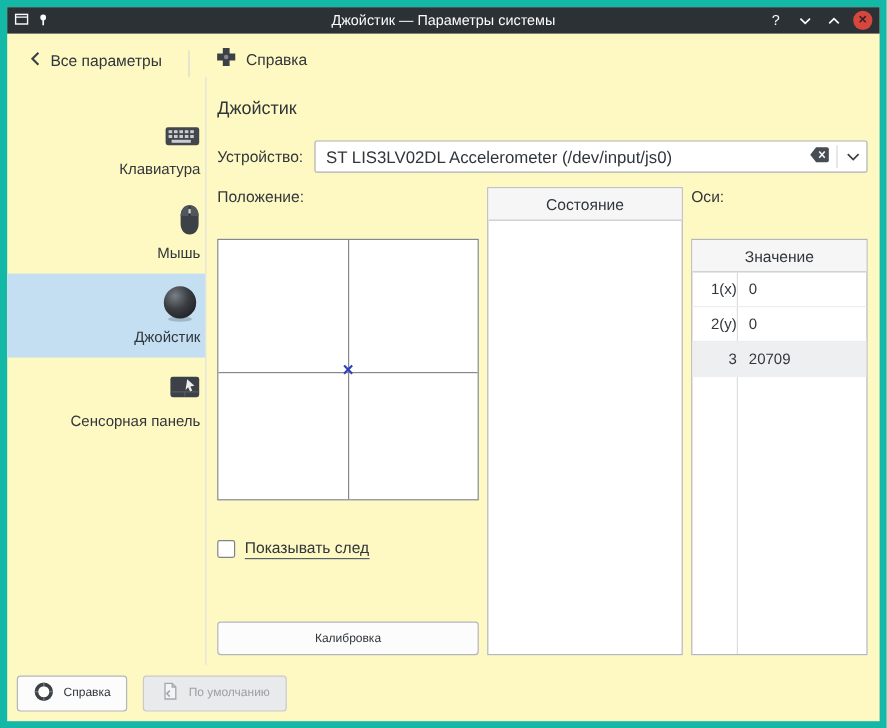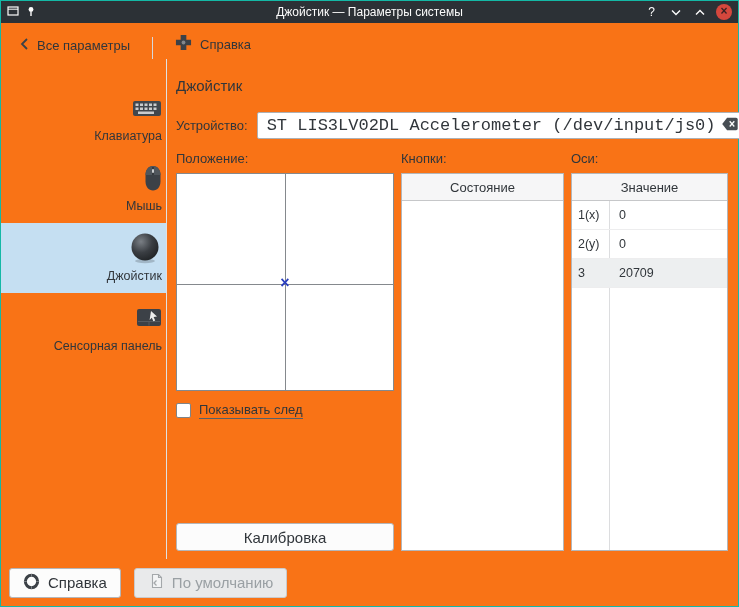--- a/index.html
+++ b/index.html
@@ -9,7 +9,7 @@
     font-size:13px; color:#31363b; background:#eff0f1; overflow:hidden;
   }
   .window { width:739px; height:607px; display:flex; flex-direction:column;
-    background:#f97316; border:1px solid #14b8a6; }
+    background:#fef9c3; border:6px solid #14b8a6; }
 
   
   .titlebar { flex:0 0 22px; background:#2c3136; color:#fcfcfc;

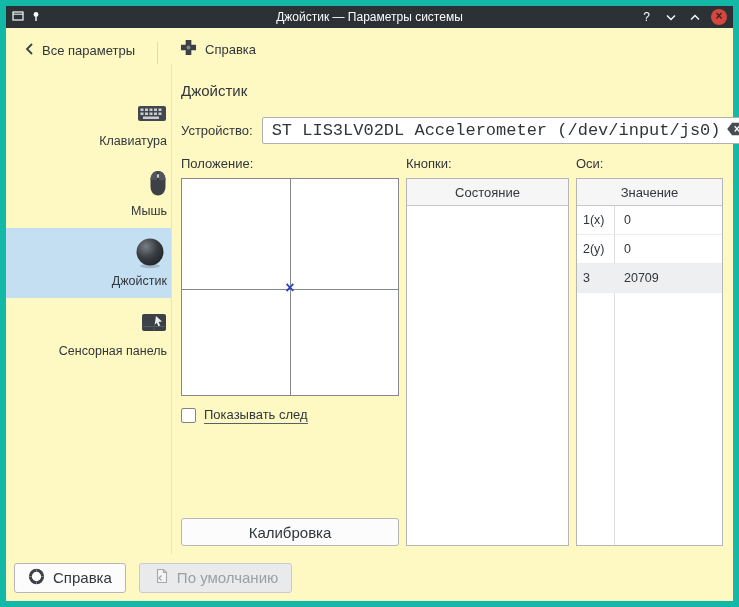--- a/index.html
+++ b/index.html
@@ -53,7 +53,7 @@
   .combobox { flex:1; height:27px; background:#ffffff;
     border:1px solid #aeb0b3; border-radius:2px; display:flex;
     align-items:center; padding:0 5px 0 9px; gap:5px; cursor:pointer; }
-  .combo-text { flex:1; font-size:17px; white-space:nowrap; overflow:hidden;font-family:Liberation Mono, monospace; }
+  .combo-text { flex:1; font-size:14px; white-space:nowrap; overflow:hidden; }
   .combo-arrow-wrap { display:flex; align-items:center; padding-left:7px;
     border-left:1px solid #d7d8da; height:19px; }
 

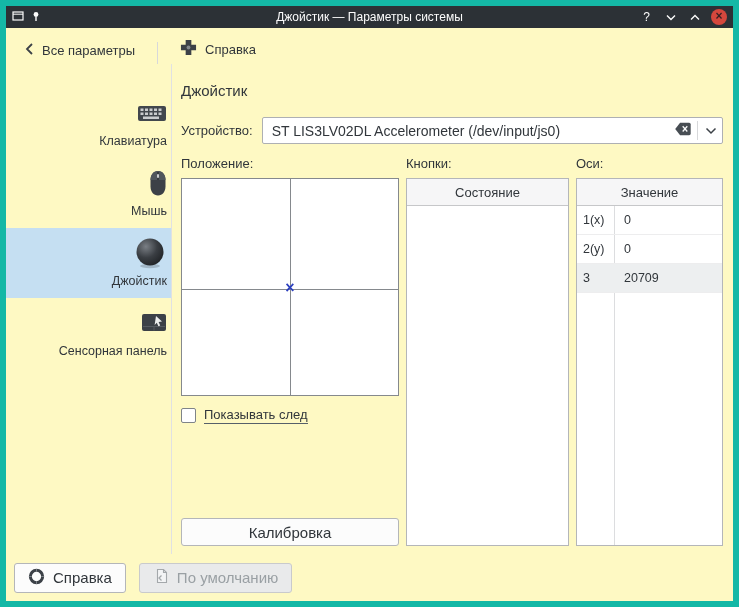--- a/index.html
+++ b/index.html
@@ -58,7 +58,7 @@
     border-left:1px solid #d7d8da; height:19px; }
 
   .panels { flex:1; display:flex; gap:7px; margin:12px 0 8px 0; min-height:0; }
-  .panel { display:flex; flex-direction:column; min-height:0; }
+  .panel { display:flex; flex-direction:column; min-height:0;gap:21px; }
   .panel-pos  { flex:0 0 218px; }
   .panel-btns { flex:0 0 163px; }
   .panel-axes { flex:1; }

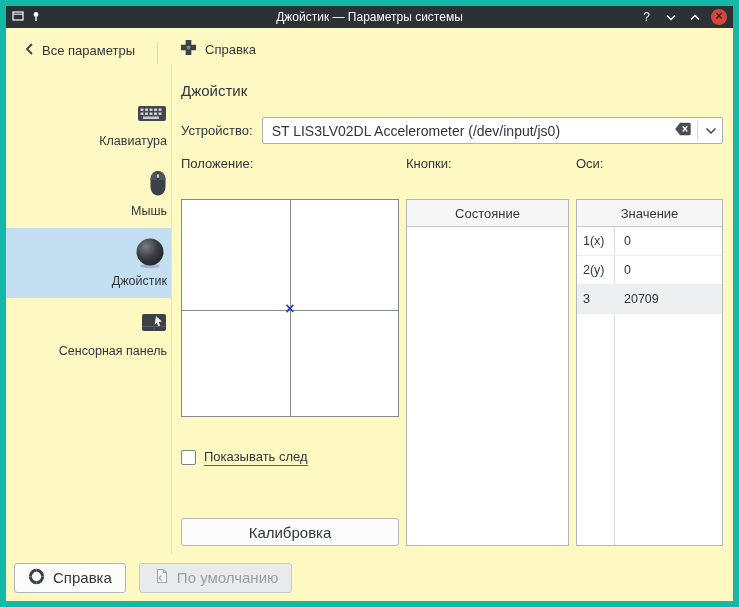--- a/index.html
+++ b/index.html
@@ -271,7 +271,6 @@
         </div>
 
         <div class="panel panel-btns">
-          <div class="panel-label">Кнопки:</div>
           <div class="table">
             <div class="table-header">Состояние</div>
             <div class="table-body"></div>

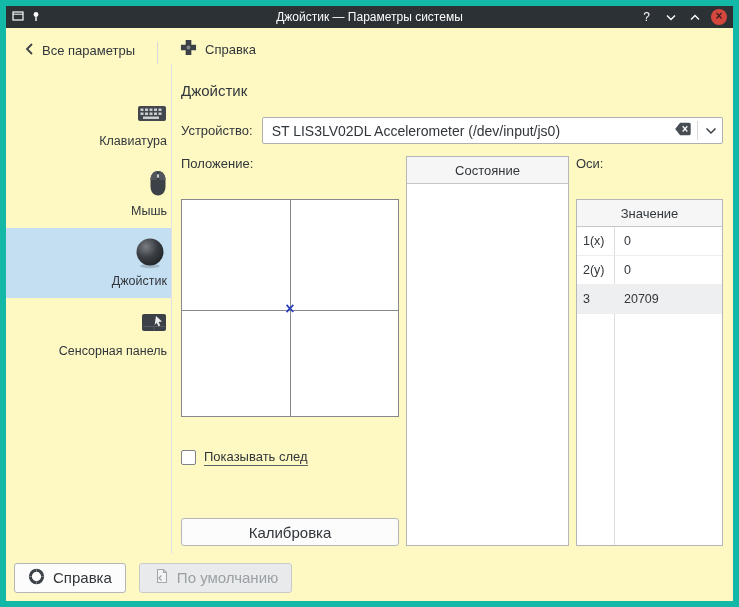--- a/index.html
+++ b/index.html
@@ -86,7 +86,7 @@
   .calibrate-btn { height:28px; width:100%; }
 
   .table { flex:1; min-height:0; background:#fff; border:1px solid #b4b6b9;
-    display:flex; flex-direction:column; }
+    display:flex; flex-direction:column;text-align:right; }
   .table-header { flex:0 0 27px; background:#f6f6f7;
     border-bottom:1px solid #c6c7c9; display:flex; align-items:center;
     justify-content:center; font-size:13px; }

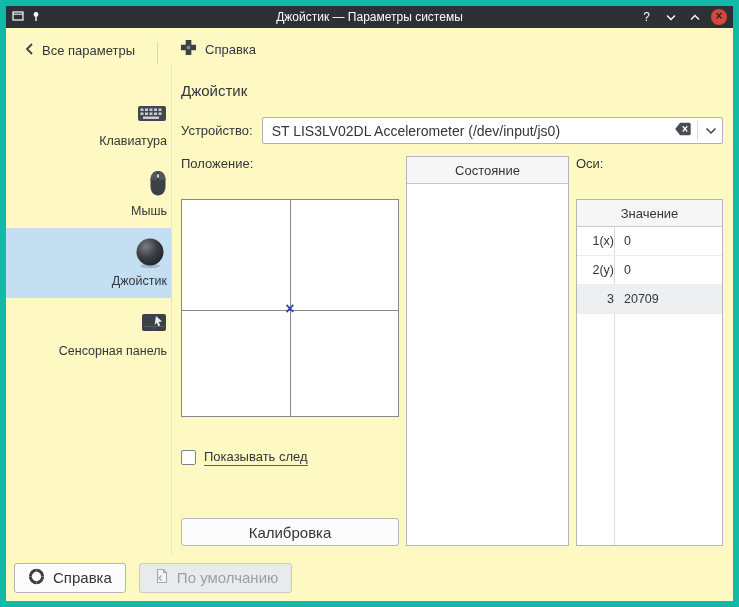--- a/index.html
+++ b/index.html
@@ -82,7 +82,7 @@
     padding-bottom:1px; }
   .pos-spacer { flex:1; }
   .btn { background:#fcfcfc; border:1px solid #b4b6b9; border-radius:3px;
-    font-family:inherit; font-size:15px; color:#31363b; cursor:pointer; }
+    font-family:inherit; font-size:10px; color:#31363b; cursor:pointer; }
   .calibrate-btn { height:28px; width:100%; }
 
   .table { flex:1; min-height:0; background:#fff; border:1px solid #b4b6b9;

